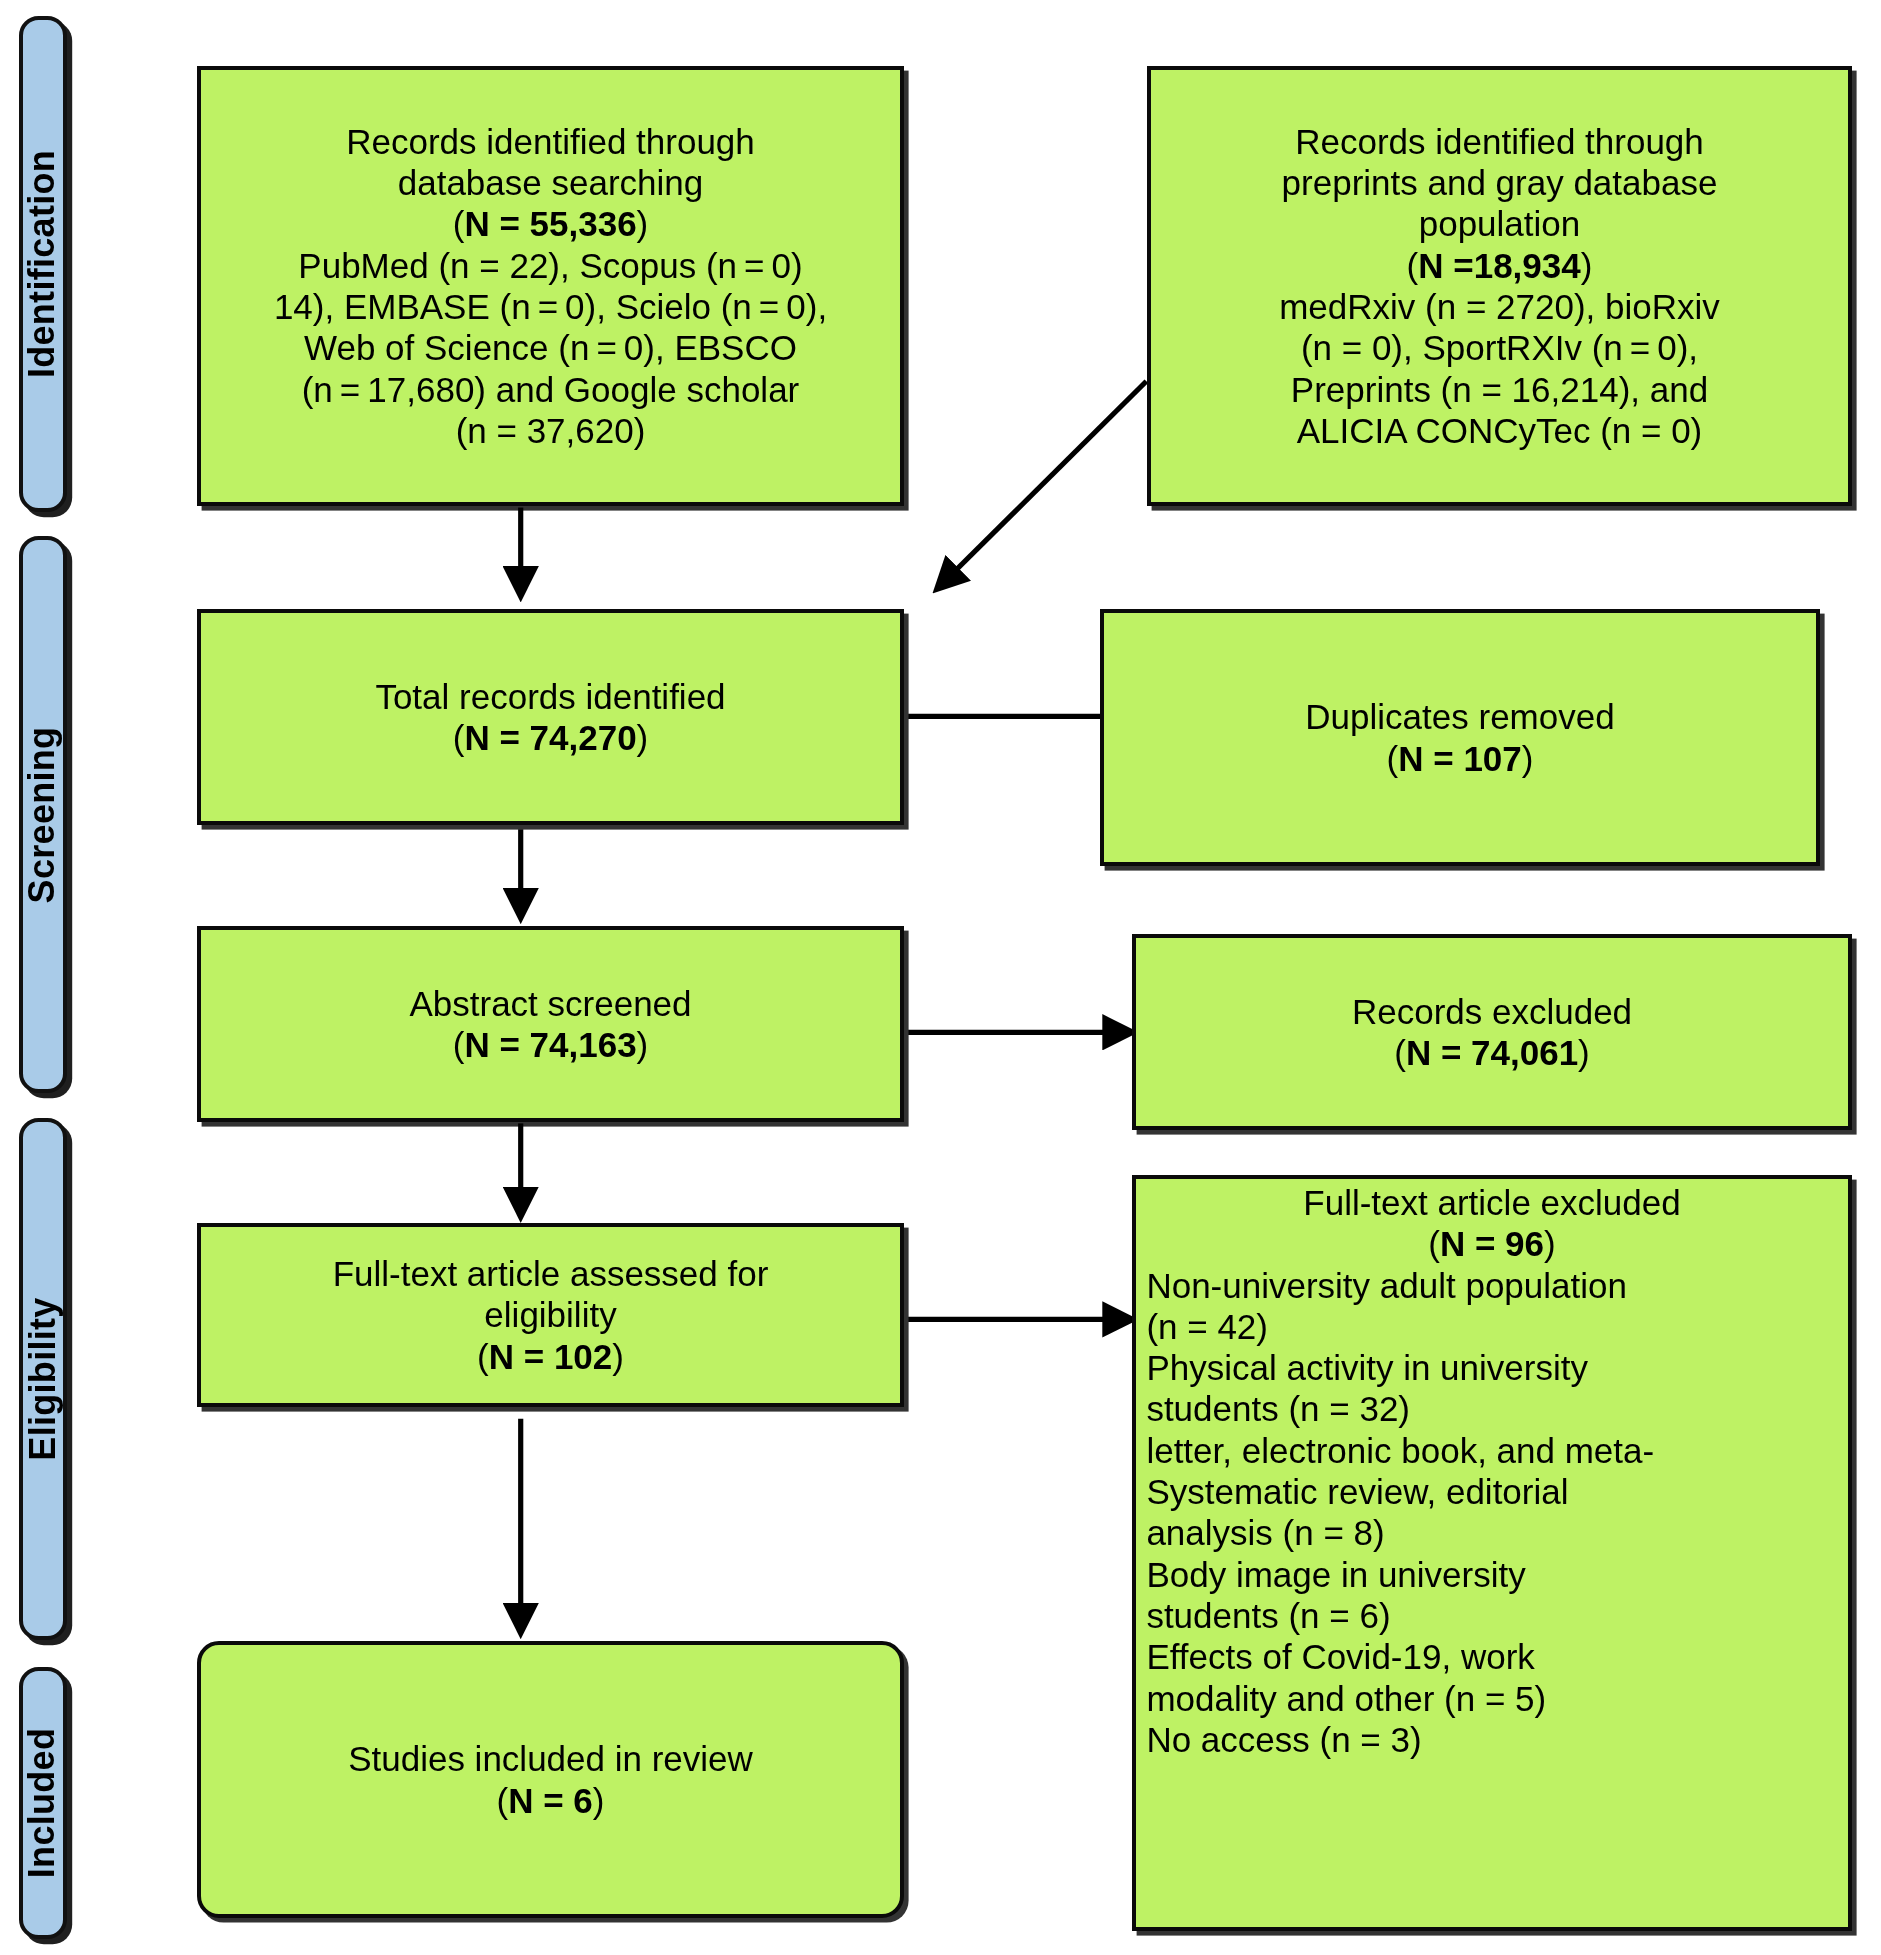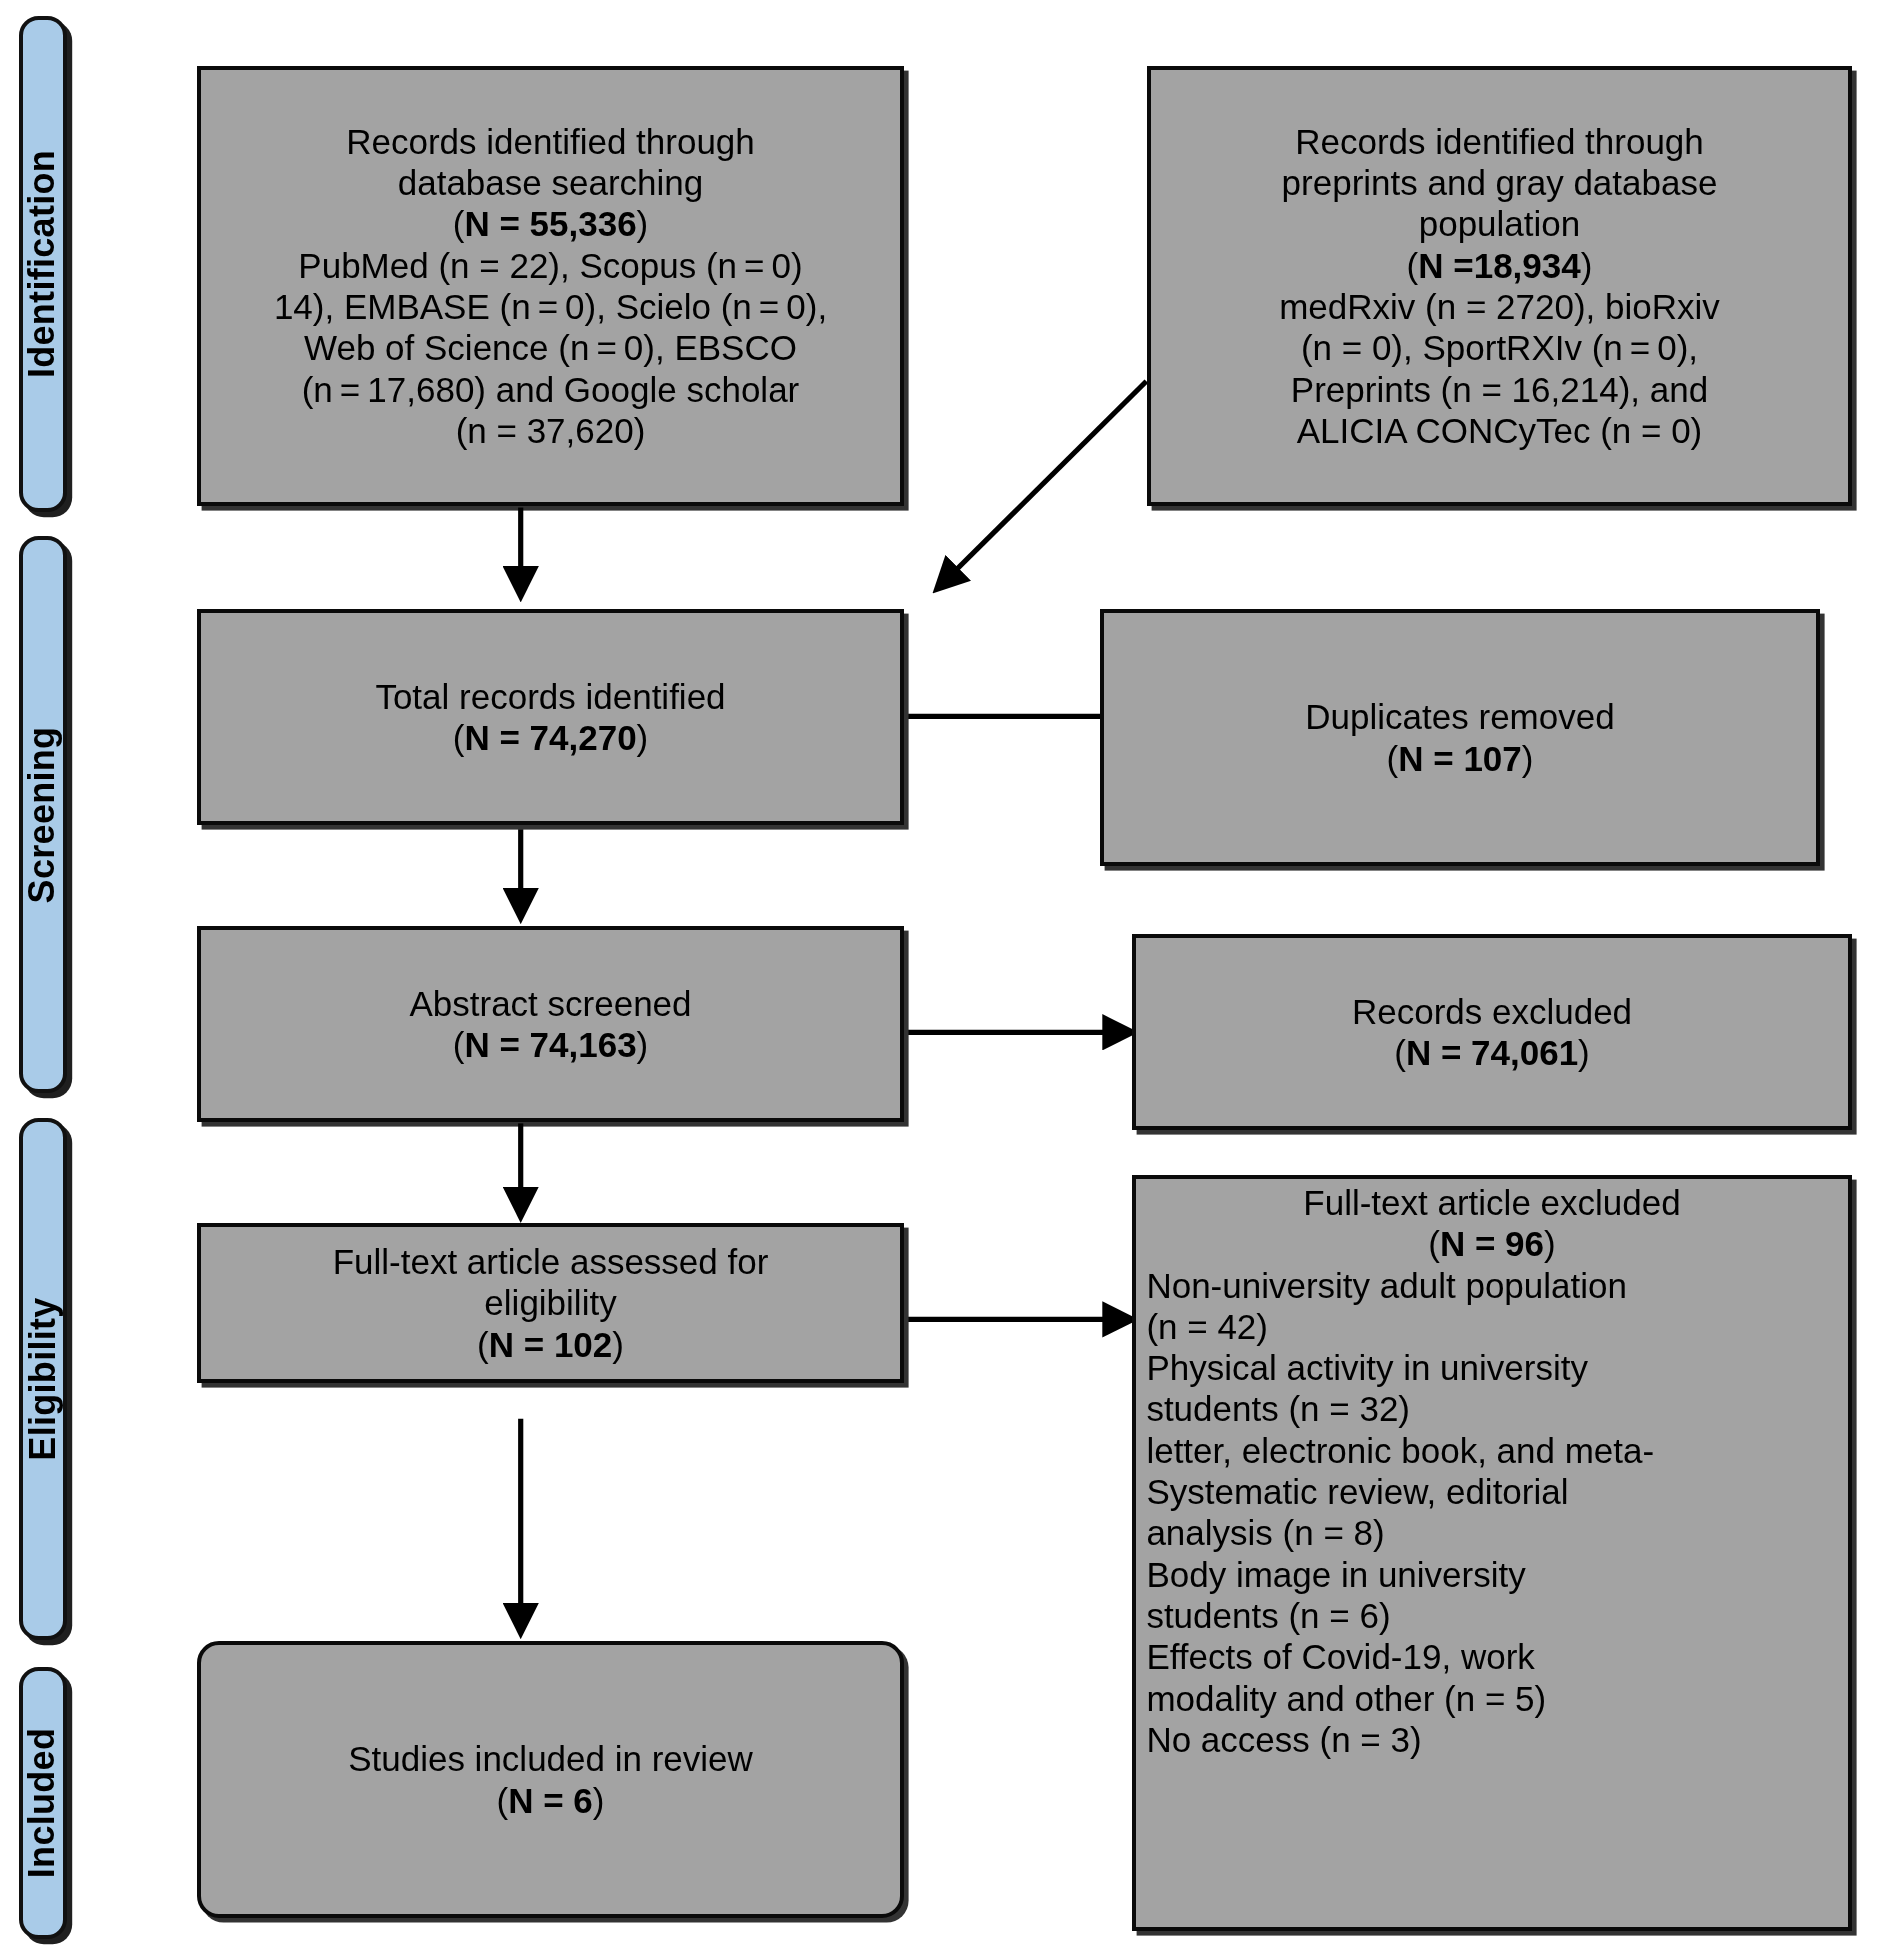--- a/index.html
+++ b/index.html
@@ -43,7 +43,7 @@
   
   .flow-box {
     position: absolute;
-    background: #a3a3a3;
+    background: #bef264;
     border: 4px solid #0a0a0a;
     box-sizing: border-box;
     box-shadow: 4.6px 4.6px 0 0 rgba(0,0,0,0.80);

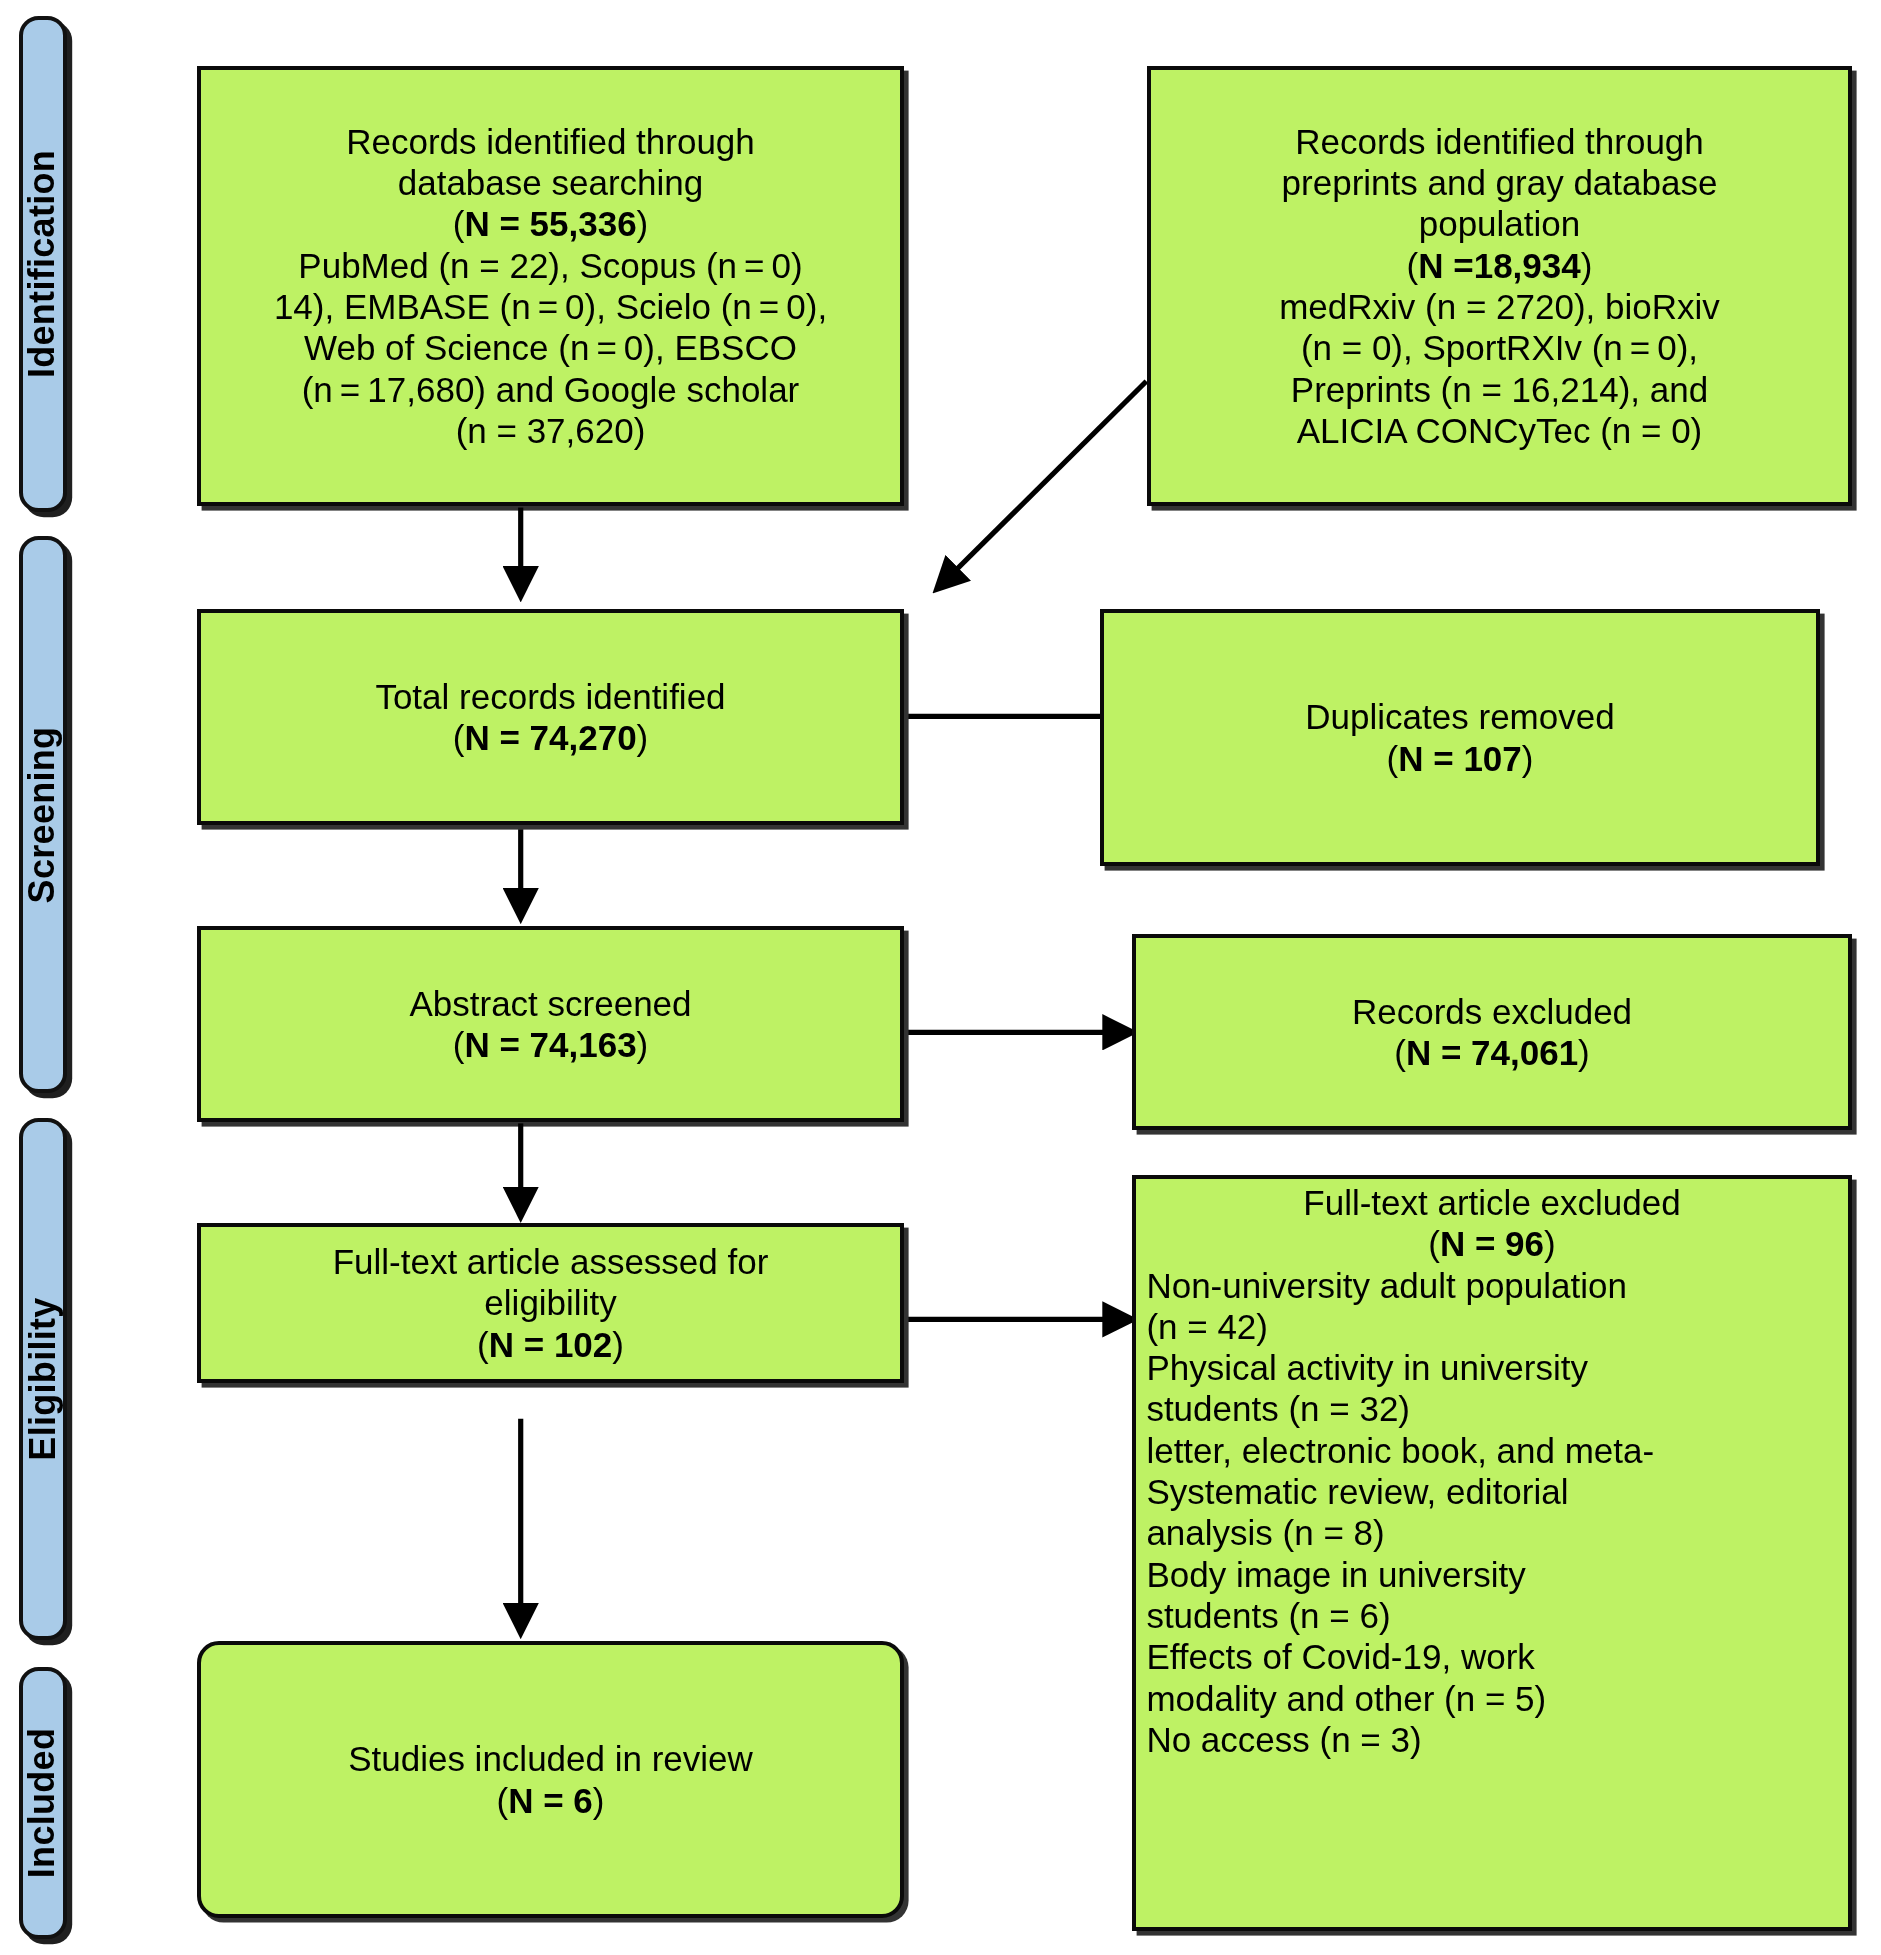--- a/index.html
+++ b/index.html
@@ -176,7 +176,7 @@
       </div>
   </div>
 
-  <div class="flow-box" style="left:197px; top:1223px; width:707px; height:160px;">
+  <div class="flow-box" style="left:197px; top:1223px; width:707px; height:184px;">
     <div class="box-text">
         <span class="ln center">Full-text article assessed for</span>
         <span class="ln center">eligibility</span>

